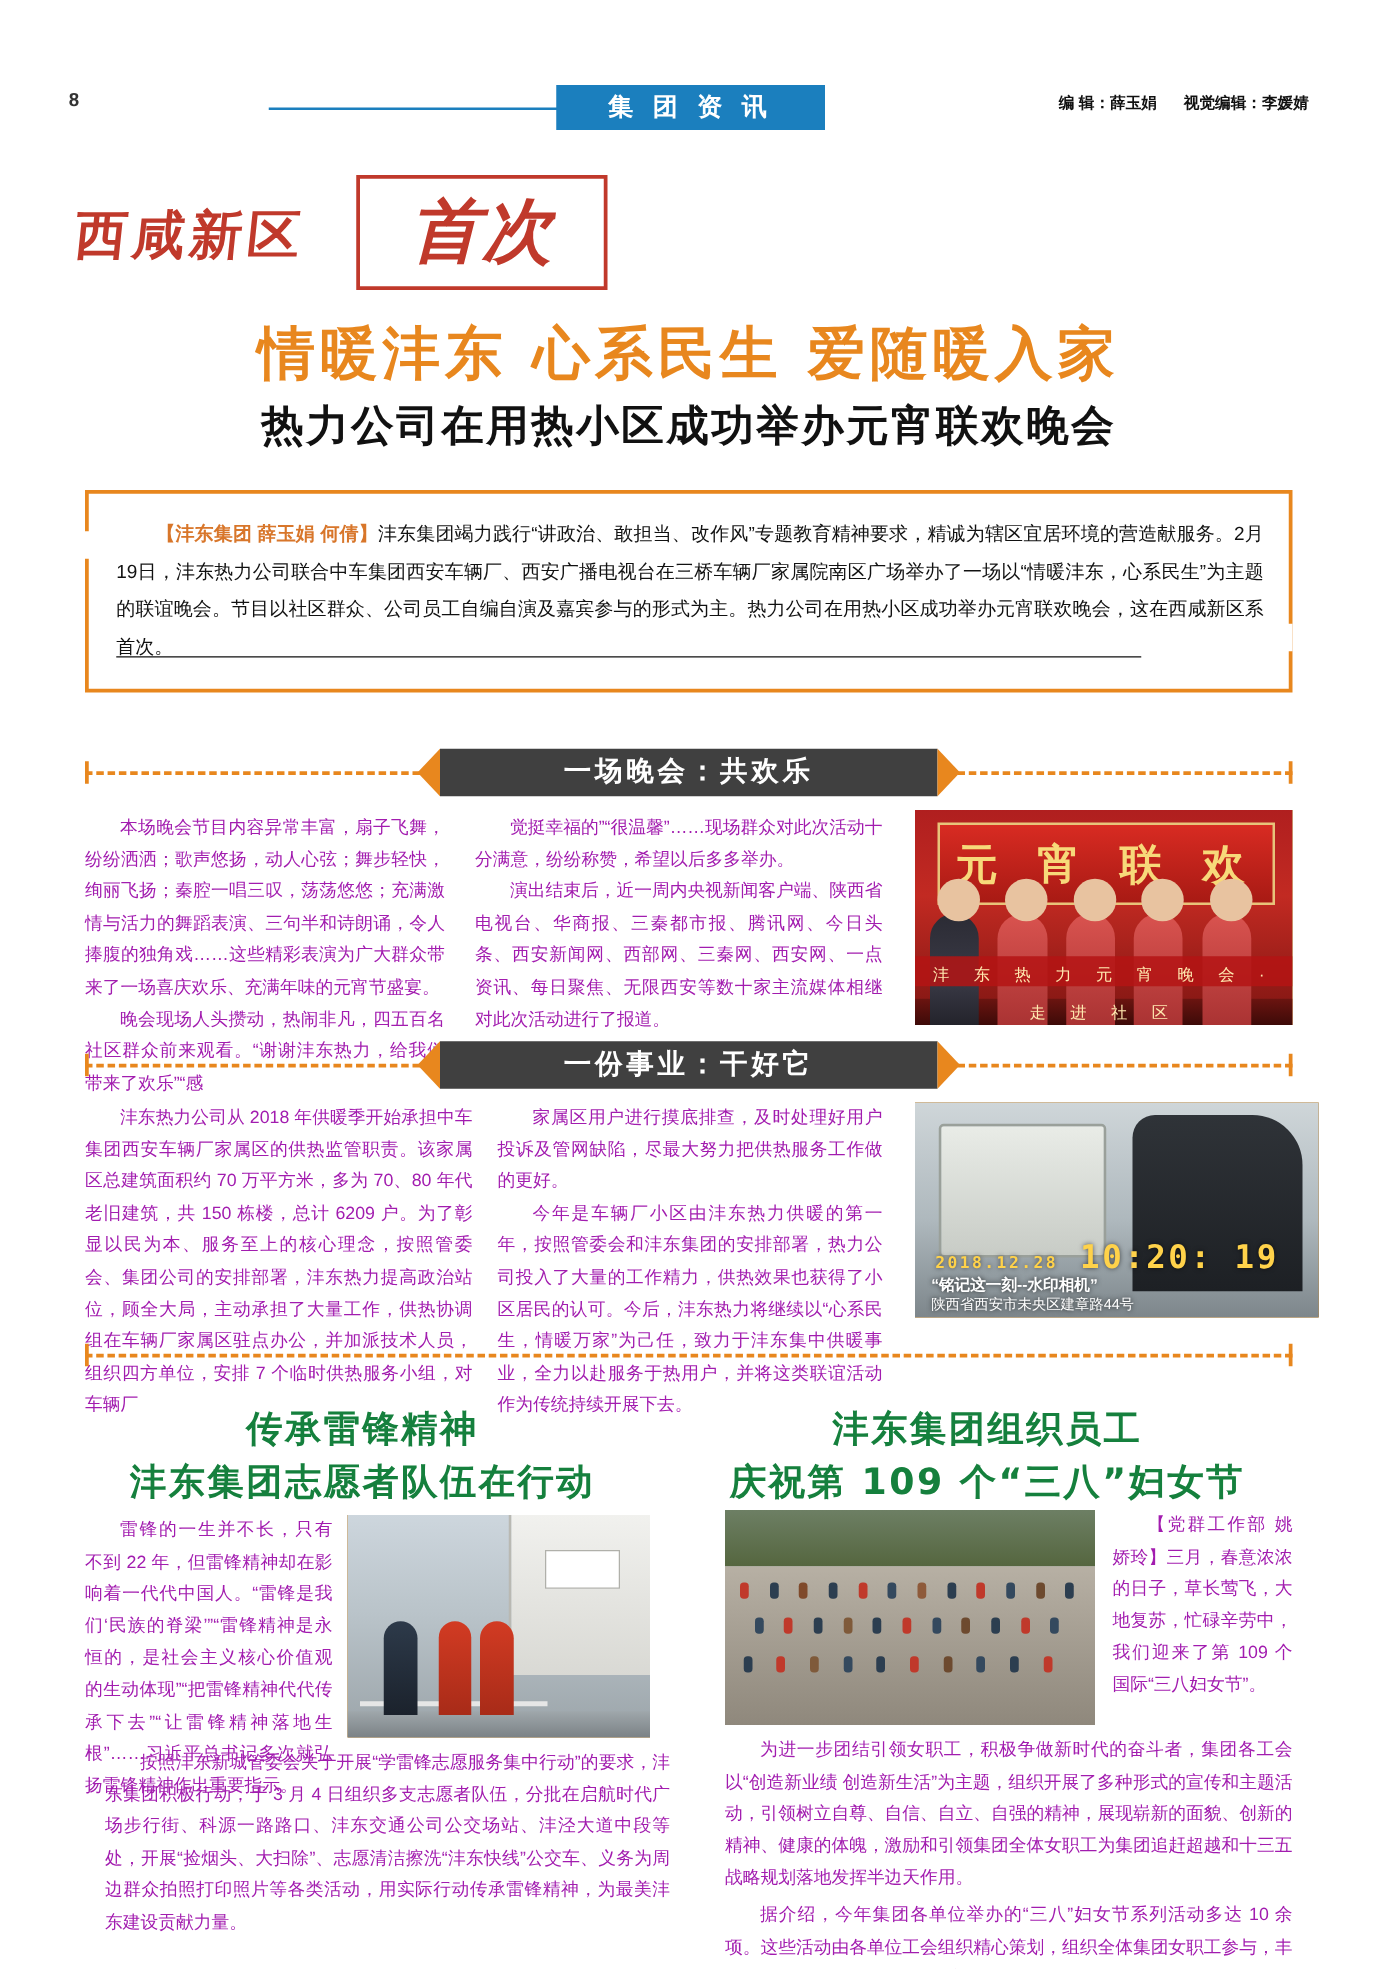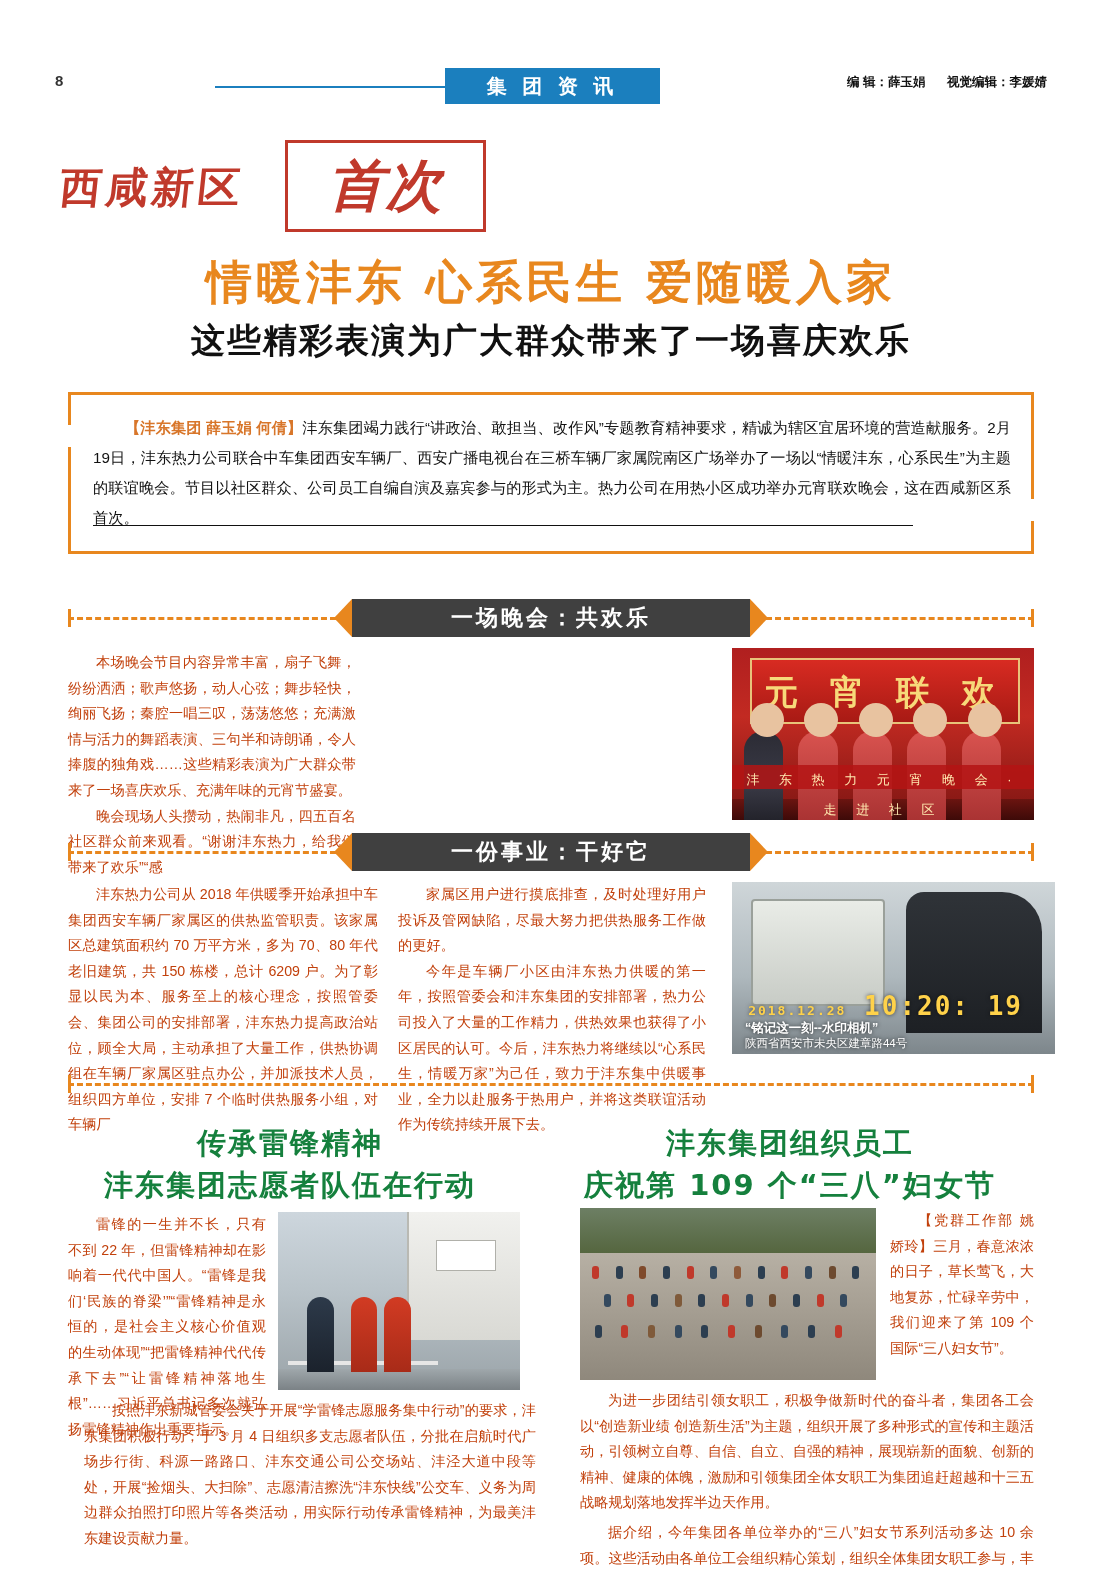--- a/index.html
+++ b/index.html
@@ -373,7 +373,7 @@
   </div>
 
   <div class="title-main">情暖沣东 心系民生 爱随暖入家</div>
-  <div class="title-sub">这些精彩表演为广大群众带来了一场喜庆欢乐</div>
+  <div class="title-sub">热力公司在用热小区成功举办元宵联欢晚会</div>
 
   <div class="lead">
     <div class="lead-notch" style="left:-3px; top:30px; width:6px; height:22px;"></div>

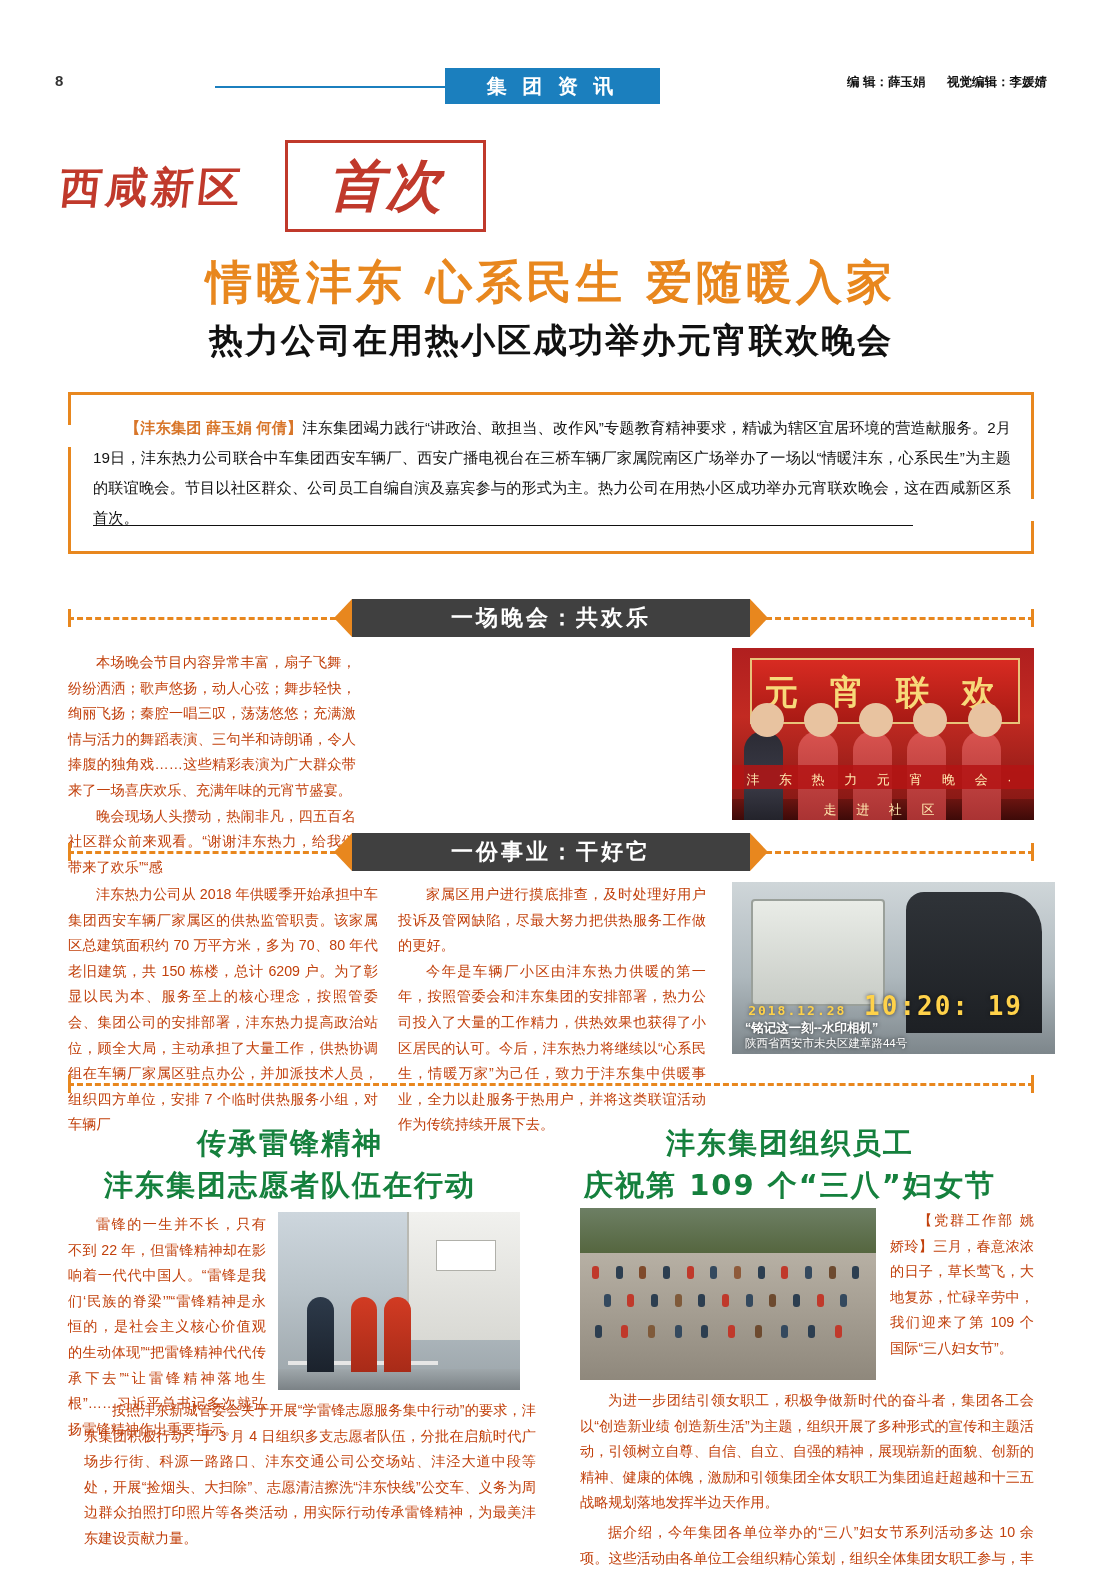--- a/index.html
+++ b/index.html
@@ -204,7 +204,7 @@
     position: absolute;
     font-size: 14.2px;
     line-height: 25.6px;
-    color: #c2410c;
+    color: #a21caf;
     text-align: justify;
   }
   .col p { margin: 0; text-indent: 28px; }

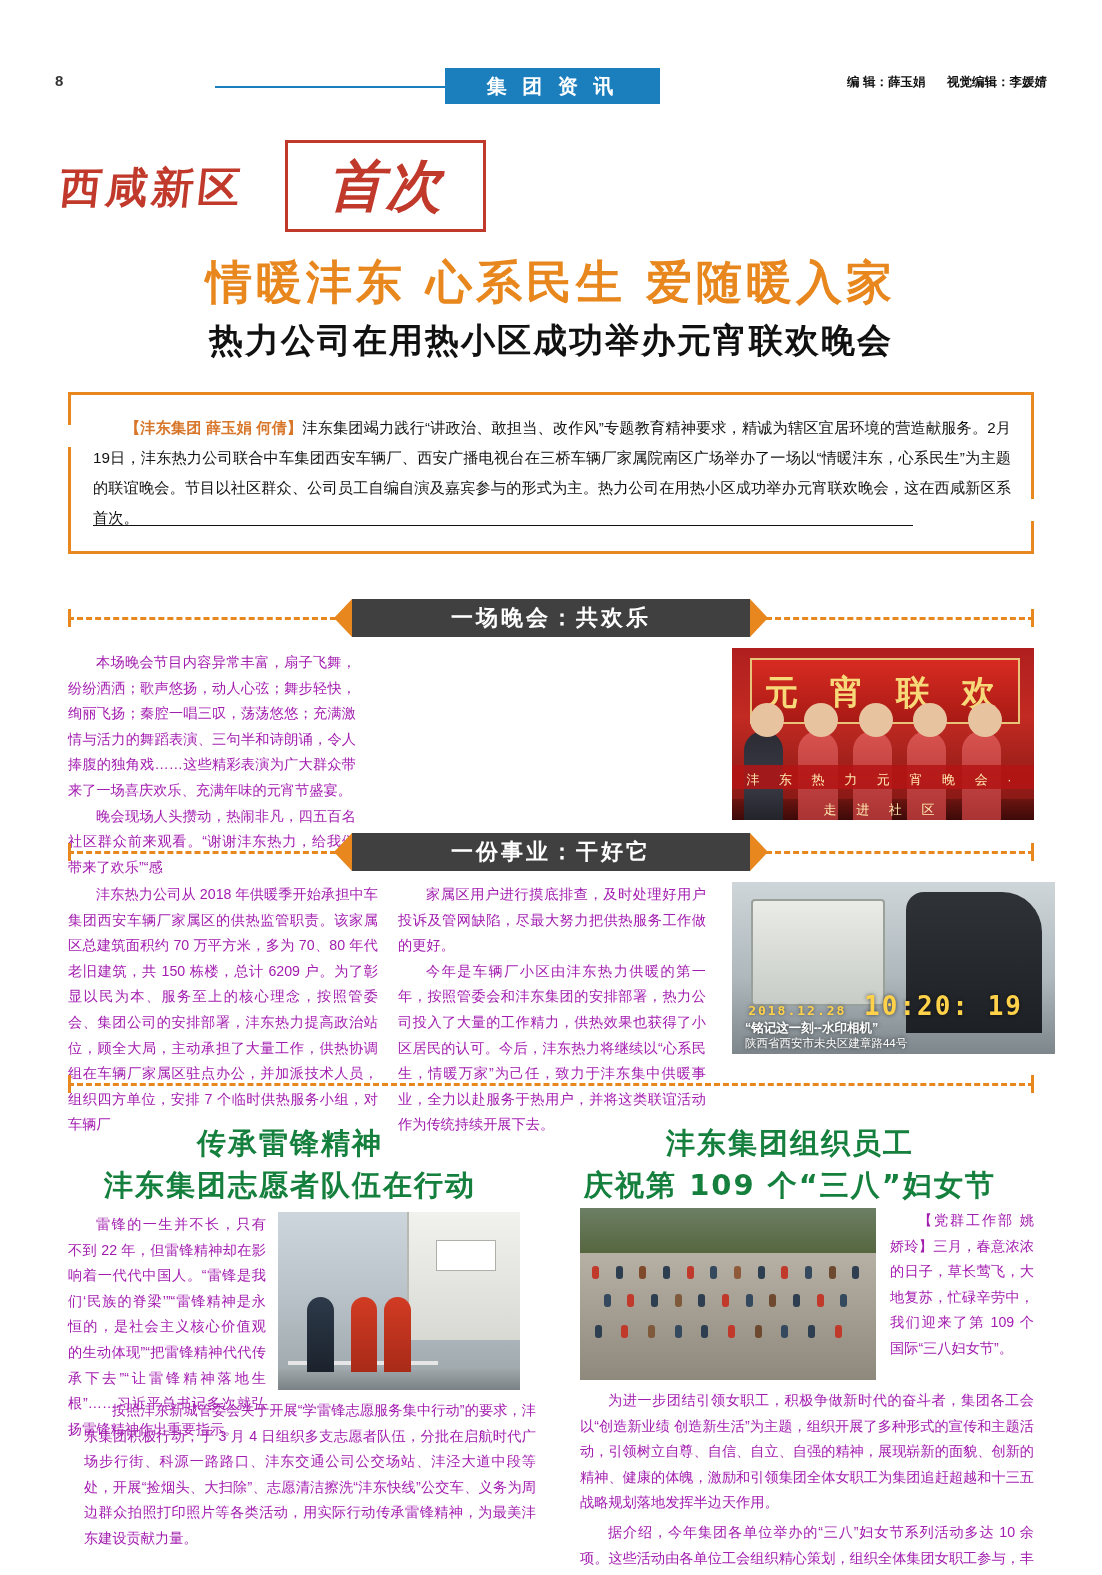--- a/index.html
+++ b/index.html
@@ -393,6 +393,10 @@
   <div class="col" style="left:68px; top:650px; width:288px;">
     <p>本场晚会节目内容异常丰富，扇子飞舞，纷纷洒洒；歌声悠扬，动人心弦；舞步轻快，绚丽飞扬；秦腔一唱三叹，荡荡悠悠；充满激情与活力的舞蹈表演、三句半和诗朗诵，令人捧腹的独角戏……这些精彩表演为广大群众带来了一场喜庆欢乐、充满年味的元宵节盛宴。</p>
   <p>晚会现场人头攒动，热闹非凡，四五百名社区群众前来观看。“谢谢沣东热力，给我们带来了欢乐”“感</p>
+    </div>
+  <div class="col" style="left:380px; top:650px; width:326px;">
+    <p>觉挺幸福的”“很温馨”……现场群众对此次活动十分满意，纷纷称赞，希望以后多多举办。</p>
+  <p>演出结束后，近一周内央视新闻客户端、陕西省电视台、华商报、三秦都市报、腾讯网、今日头条、西安新闻网、西部网、三秦网、西安网、一点资讯、每日聚焦、无限西安等数十家主流媒体相继对此次活动进行了报道。</p>
     </div>
 
   <div class="photo" style="left:732px; top:648px; width:302px; height:172px;">

